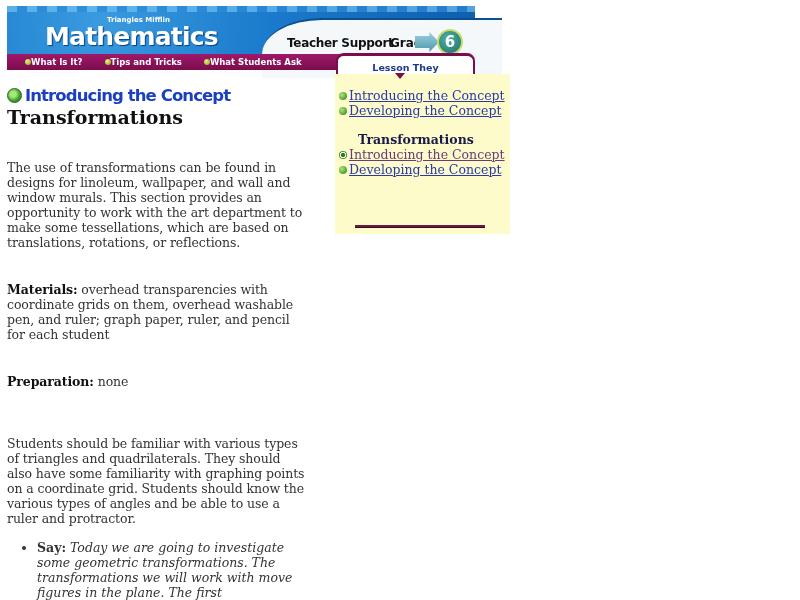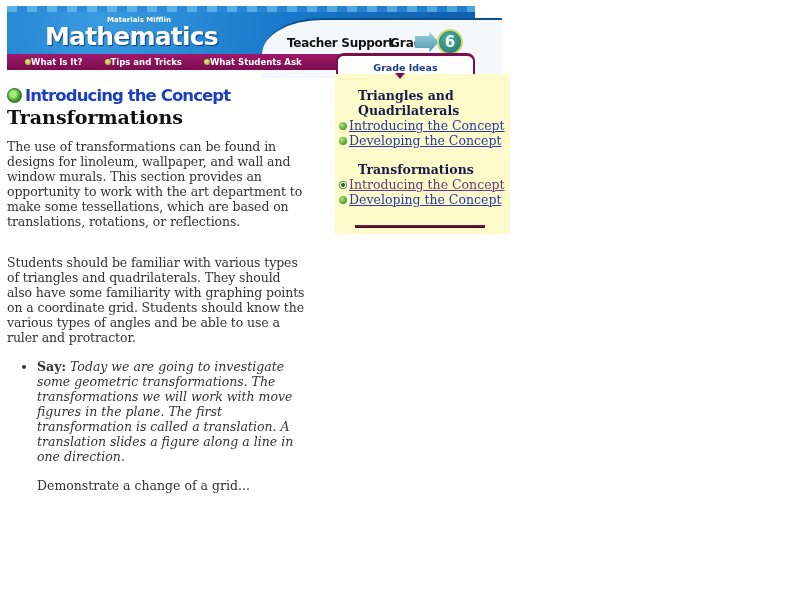--- a/index.html
+++ b/index.html
@@ -85,7 +85,7 @@
 <div class="banner">
   <div class="banner-top"></div>
   <div class="banner-white"></div>
-  <span class="publisher">Materials Mifflin</span>
+  <span class="publisher">Triangles Mifflin</span>
   <span class="app-title">Mathematics</span>
   <span class="teacher-support">Teacher Support</span>
   <span class="grade-label">Grade</span>

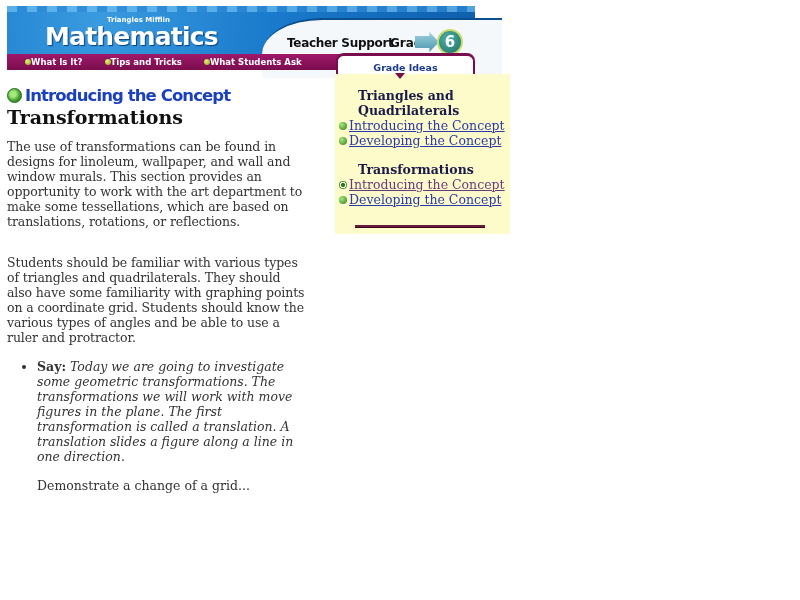--- a/index.html
+++ b/index.html
@@ -106,7 +106,7 @@
       <span>What Students Ask</span>
     </span>
   </div>
-  <div class="lesson-tab">Grade Ideas</div>
+  <div class="lesson-tab">Lesson They</div>
 </div>
 
 <div class="content">

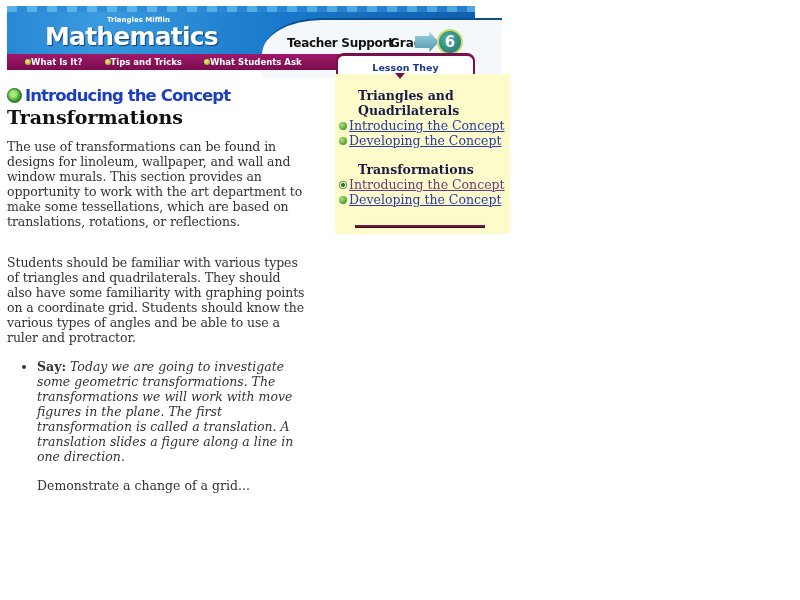--- a/index.html
+++ b/index.html
@@ -130,7 +130,6 @@
 
 <div class="sidebar">
   <span class="sidebar-pointer"></span>
-  <div class="side-group-title">Triangles and Quadrilaterals</div>
   <div class="side-link">
     <span class="dot"></span>
     <span> Introducing the Concept</span>

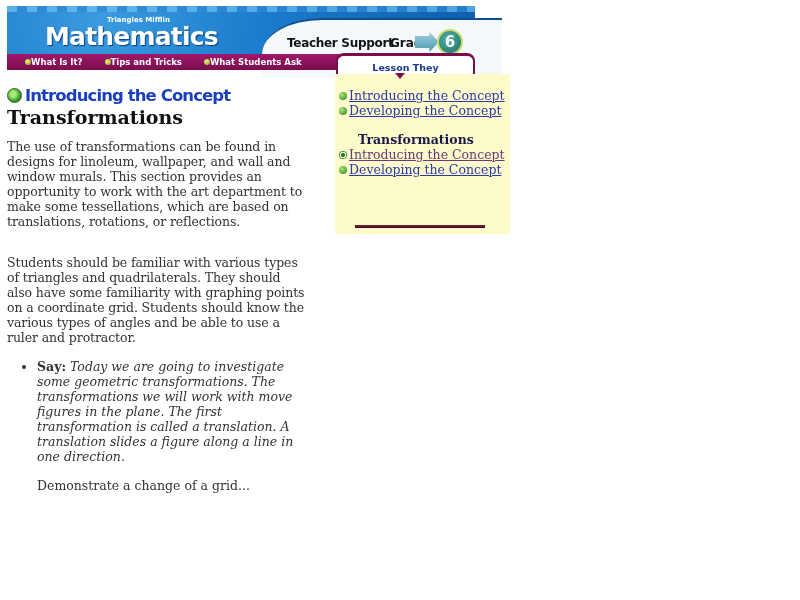--- a/index.html
+++ b/index.html
@@ -62,7 +62,7 @@
   .bullet-icon { width: 15px; height: 15px; border-radius: 50%; background: radial-gradient(circle at 40% 40%, #a6e87a 0 25%, #3f9a2c 60%, #2a6f1c 100%); border: 1px solid #256a1c; }
   .section-title { font-family: "DejaVu Sans", sans-serif; font-weight: bold; font-size: 16.5px; color: #1a3fbf; letter-spacing: -0.9px; }
   .page-title { font-family: "DejaVu Serif", serif; font-weight: bold; font-size: 19px; color: #111; margin-top: 0px; line-height: 22px; }
-  p.para { font-size: 12.5px; line-height: 15px; color: #333; margin-top: 11px; letter-spacing: -0.1px; }
+  p.para { font-size: 12.5px; line-height: 15px; color: #333; margin-top: 32px; letter-spacing: -0.1px; }
   p.para b { color: #111; }
   ul.say-list { margin-top: 14px; margin-left: 30px; list-style: disc; font-size: 12.5px; line-height: 15px; color: #333; }
   ul.say-list li { padding-left: 0; margin-bottom: 14px; }

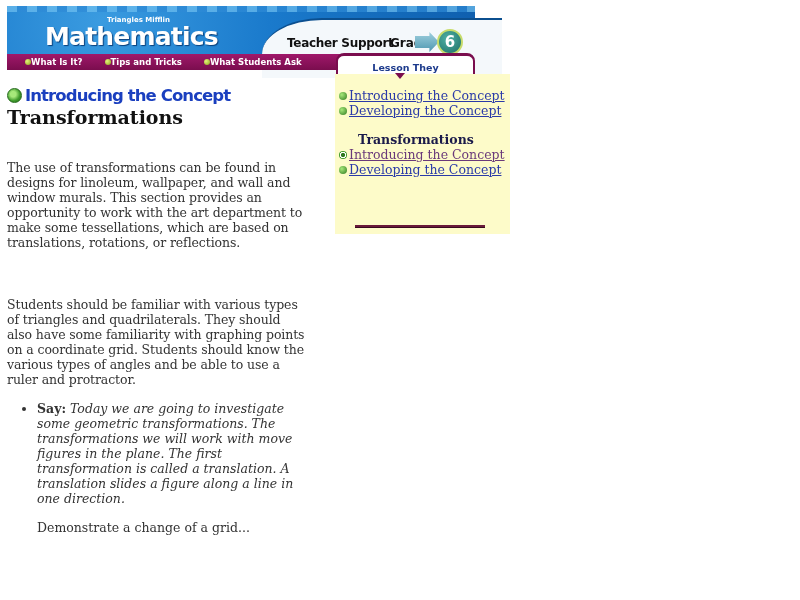--- a/index.html
+++ b/index.html
@@ -118,6 +118,7 @@
 
   <p class="para">The use of transformations can be found in designs for linoleum, wallpaper, and wall and window murals. This section provides an opportunity to work with the art department to make some tessellations, which are based on translations, rotations, or reflections.</p>
 
+  <p class="para"><b>Materials:</b><span> overhead transparencies with coordinate grids on them, overhead washable pen, and ruler; graph paper, ruler, and pencil for each student</span></p>
 
 
   <p class="para"><br><span>Students should be familiar with various types of triangles and quadrilaterals. They should also have some familiarity with graphing points on a coordinate grid. Students should know the various types of angles and be able to use a ruler and protractor.</span></p>

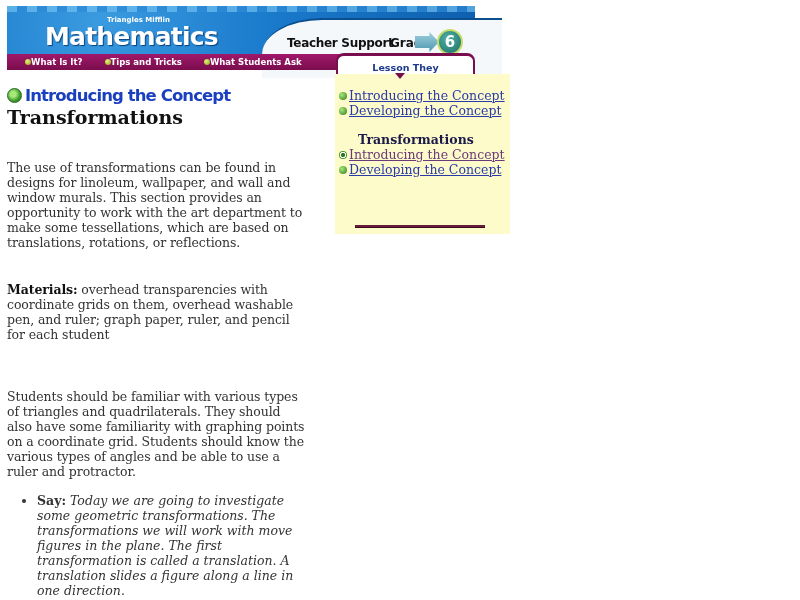--- a/index.html
+++ b/index.html
@@ -120,6 +120,7 @@
 
   <p class="para"><b>Materials:</b><span> overhead transparencies with coordinate grids on them, overhead washable pen, and ruler; graph paper, ruler, and pencil for each student</span></p>
 
+  <p class="para"><b>Preparation:</b><span> none</span></p>
 
   <p class="para"><br><span>Students should be familiar with various types of triangles and quadrilaterals. They should also have some familiarity with graphing points on a coordinate grid. Students should know the various types of angles and be able to use a ruler and protractor.</span></p>
 

